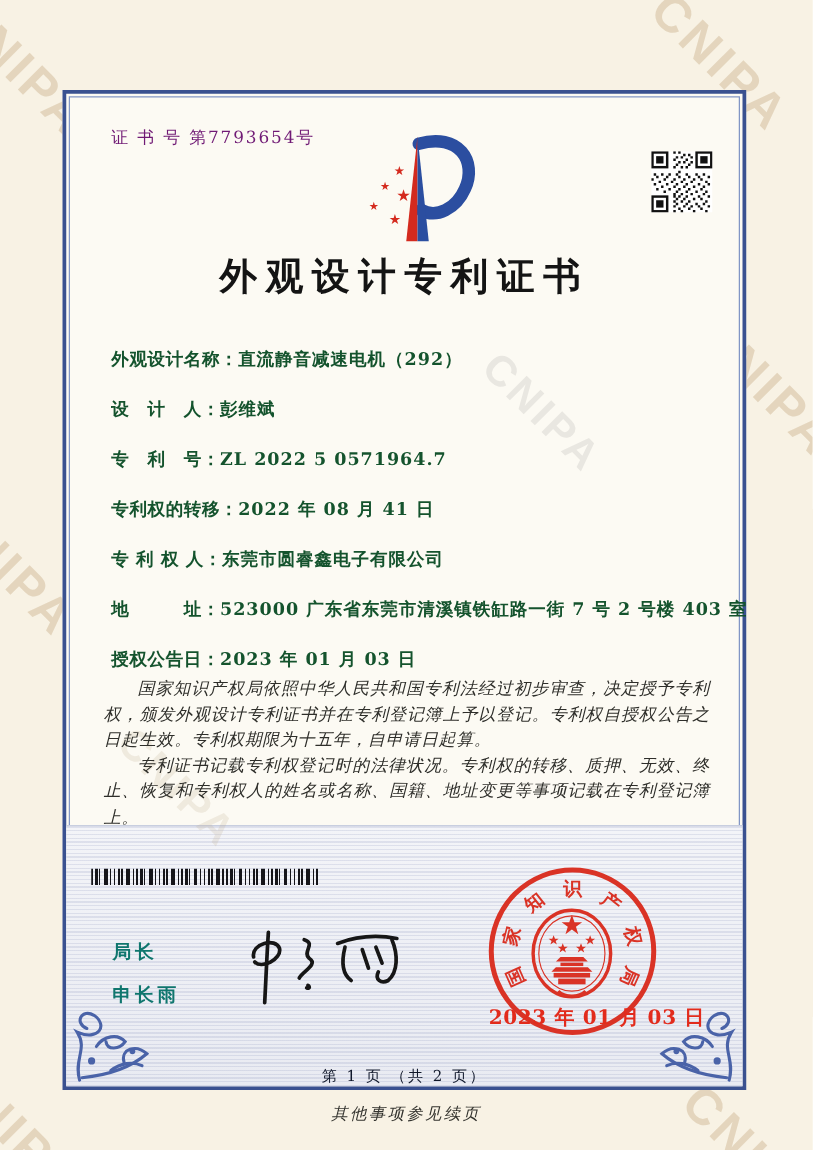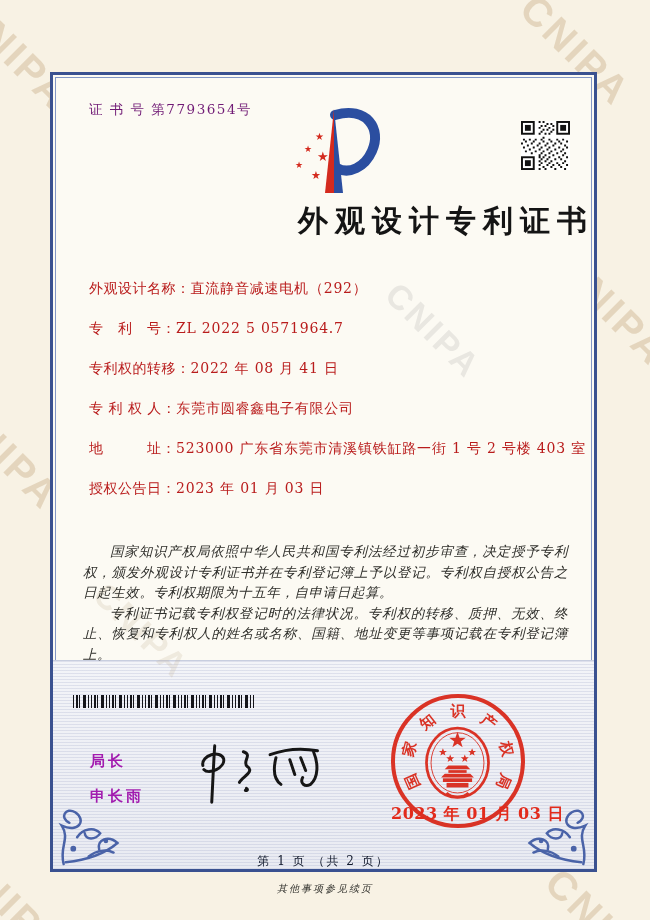--- a/index.html
+++ b/index.html
@@ -47,7 +47,7 @@
   .logo{position:absolute;left:222px;top:30px;width:110px;height:94px;}
   .qr{position:absolute;left:468px;top:46px;width:49px;height:49px;}
   .cert-title{
-    position:absolute;left:0;right:0;top:126px;text-align:right;
+    position:absolute;left:0;right:0;top:126px;text-align:center;
     font-size:30px;font-weight:bold;letter-spacing:7px;color:#141414;
   }
 

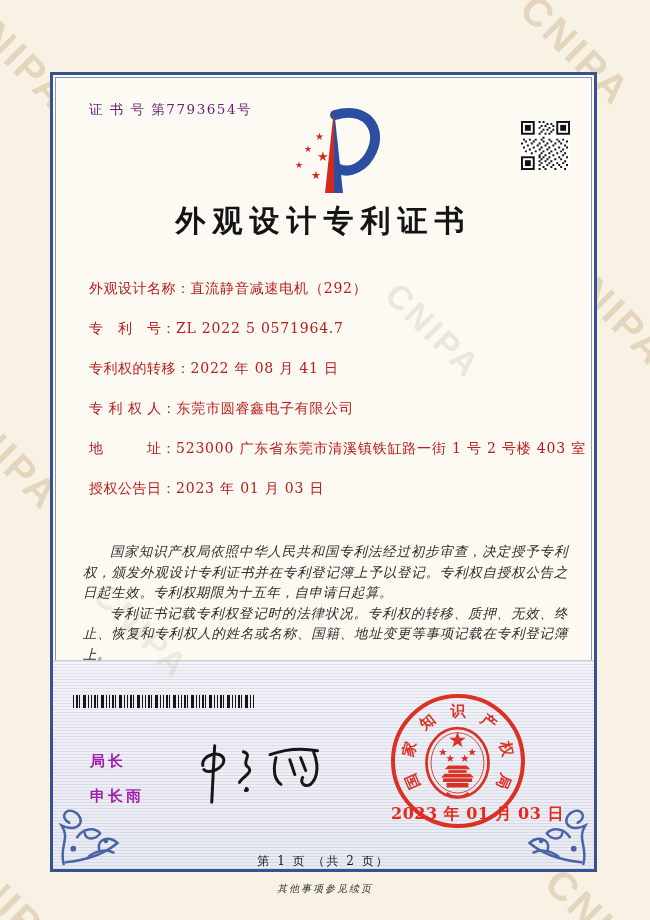--- a/index.html
+++ b/index.html
@@ -53,7 +53,7 @@
 
   
   .fields{position:absolute;left:36px;right:18px;top:204px;font-size:14px;}
-  .frow{margin-bottom:21px;line-height:19px;white-space:nowrap;letter-spacing:0.5px;color:#b91c1c;}
+  .frow{margin-bottom:21px;line-height:19px;white-space:nowrap;letter-spacing:0.5px;color:#14532d;font-weight:bold;}
   .frow.double{display:flex;flex-direction:column;}
   .pair2{margin-left:16px;}
   .fvalue{letter-spacing:0.8px;}

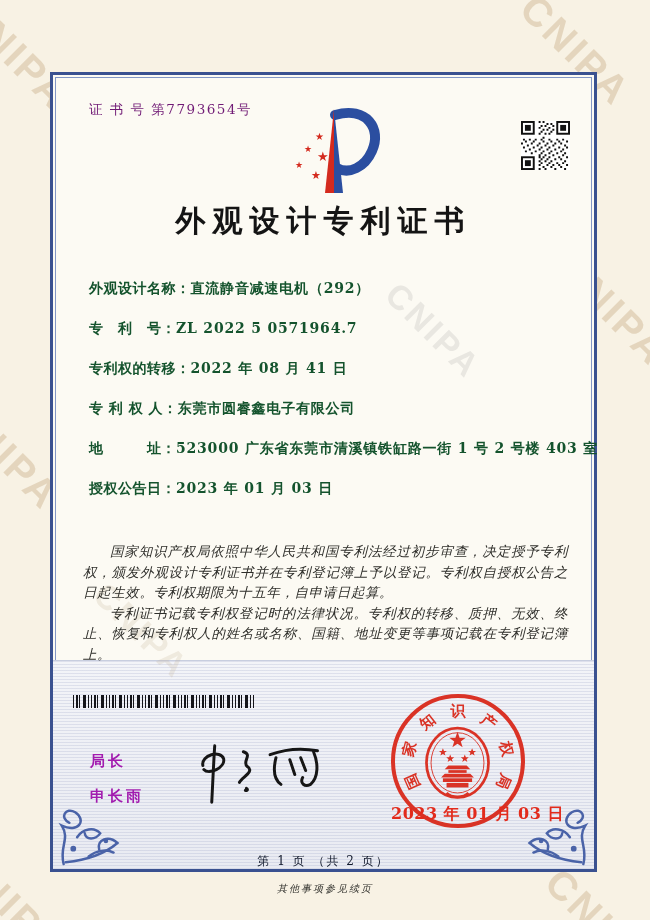--- a/index.html
+++ b/index.html
@@ -175,6 +175,9 @@
   <div class="fields">
     <div class="frow">
       <span class="flabel">外观设计名称：</span><span class="fvalue">直流静音减速电机（292）</span>
+    </div>
+    <div class="frow">
+      <span class="flabel">设　计　人：</span><span class="fvalue">彭维斌</span>
     </div>
     <div class="frow">
       <span class="flabel">专　利　号：</span><span class="fvalue">ZL 2022 5 0571964.7</span>

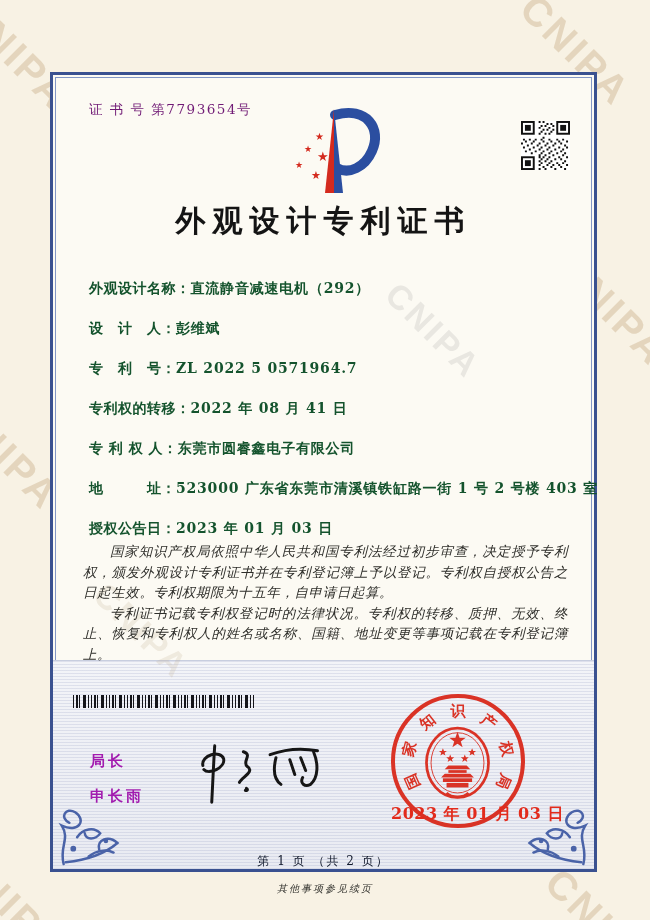--- a/index.html
+++ b/index.html
@@ -189,7 +189,7 @@
       <span class="flabel">专 利 权 人：</span><span class="fvalue">东莞市圆睿鑫电子有限公司</span>
     </div>
     <div class="frow">
-      <span class="flabel">地　　　址：</span><span class="fvalue">523000 广东省东莞市清溪镇铁缸路一街 1 号 2 号楼 403 室</span>
+      <span class="flabel">地　　　址：</span><span class="fvalue">523000 广东省东莞市清溪镇铁缸路一街 7 号 2 号楼 403 室</span>
     </div>
     <div class="frow double">
       <span>

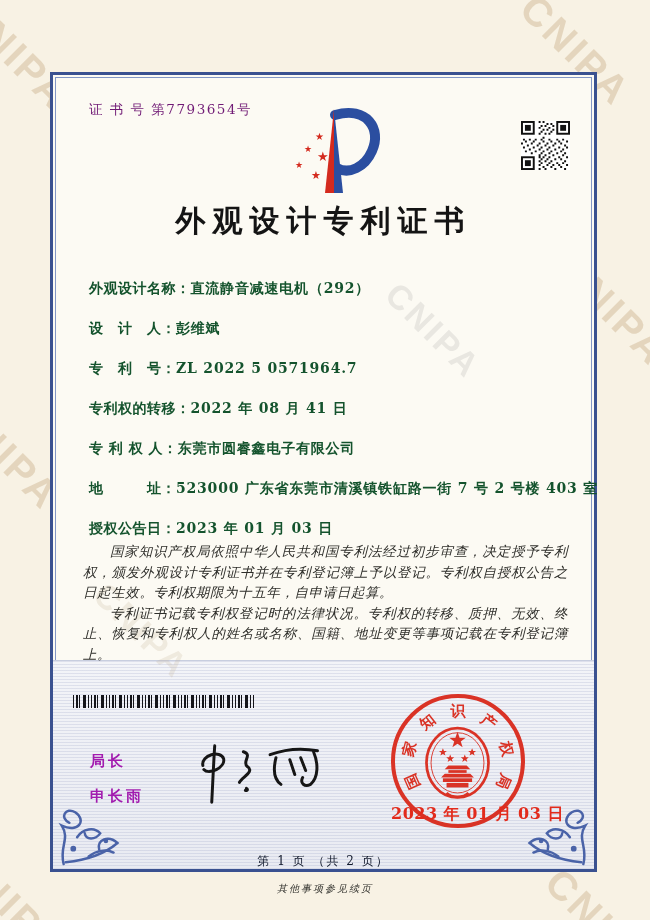--- a/index.html
+++ b/index.html
@@ -79,7 +79,7 @@
   .director-label,.director-name{
     position:absolute;left:37px;
     font-family:"DejaVu Sans","Liberation Sans",sans-serif;
-    font-weight:bold;font-size:15px;letter-spacing:3px;color:#a21caf;
+    font-weight:bold;font-size:15px;letter-spacing:3px;color:#0f766e;
   }
   .director-label{top:677px;}
   .director-name{top:712px;}

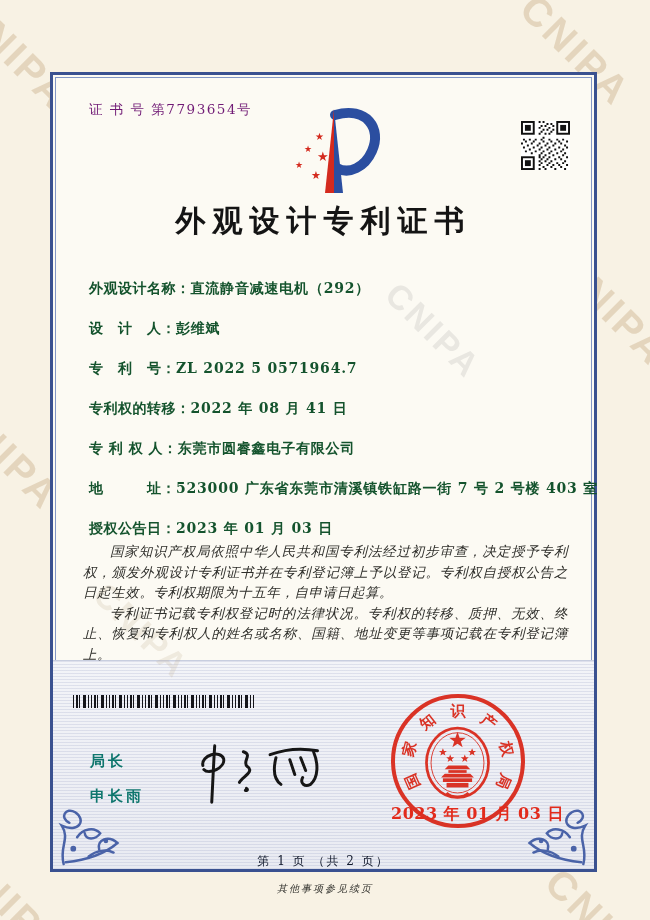--- a/index.html
+++ b/index.html
@@ -116,7 +116,7 @@
   }
   .continuation{
     position:absolute;left:0;right:0;top:882px;text-align:center;
-    font-size:10px;font-style:italic;letter-spacing:2px;color:#33332e;
+    font-size:13px;font-style:italic;letter-spacing:2px;color:#33332e;
   }
 </style>
 </head>

